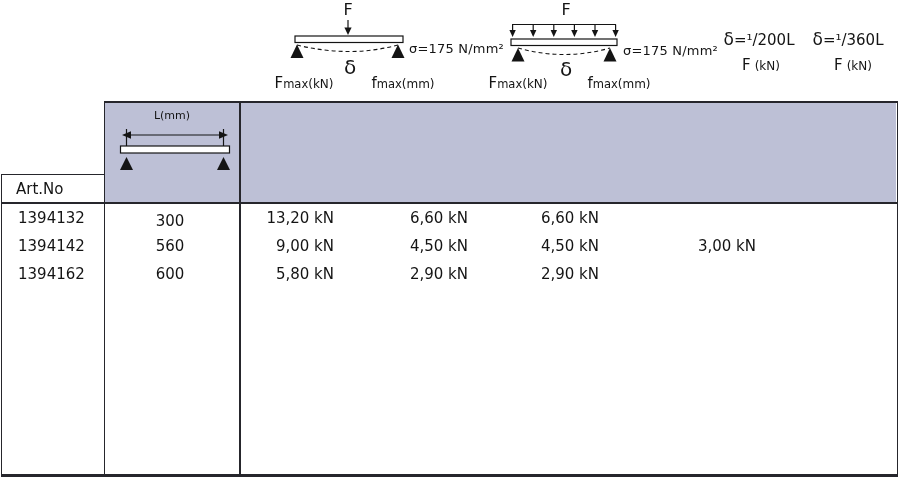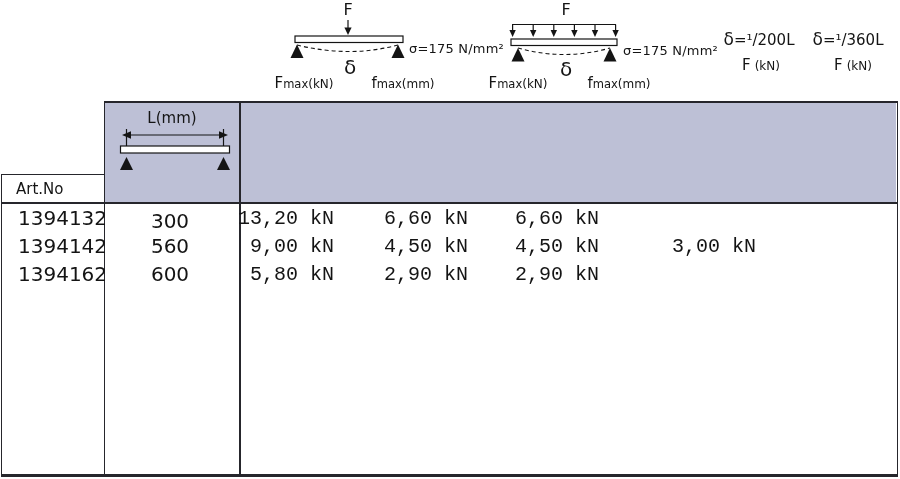--- a/index.html
+++ b/index.html
@@ -21,7 +21,7 @@
   .formula .rest{font-size:15px;}
   .fkn .sym{font-size:15px;}
   .fkn .unit{font-size:12px;margin-left:4px;}
-  .lmm{font-size:15px;}
+  .lmm{font-size:11px;}
   .cell{position:absolute;font-size:20px;line-height:19px;white-space:nowrap;}
   .artno{left:18px;}
   .len{left:105px;width:130px;text-align:center;}

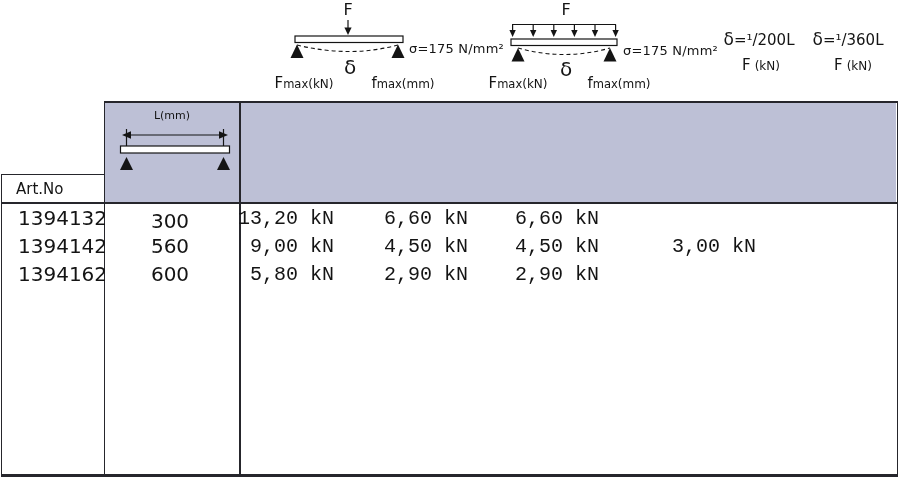--- a/index.html
+++ b/index.html
@@ -22,7 +22,7 @@
   .fkn .sym{font-size:15px;}
   .fkn .unit{font-size:12px;margin-left:4px;}
   .lmm{font-size:11px;}
-  .cell{position:absolute;font-size:20px;line-height:19px;white-space:nowrap;}
+  .cell{position:absolute;font-size:15px;line-height:19px;white-space:nowrap;}
   .artno{left:18px;}
   .len{left:105px;width:130px;text-align:center;}
   .val{text-align:right;width:100px;font-family:Liberation Mono, monospace;}

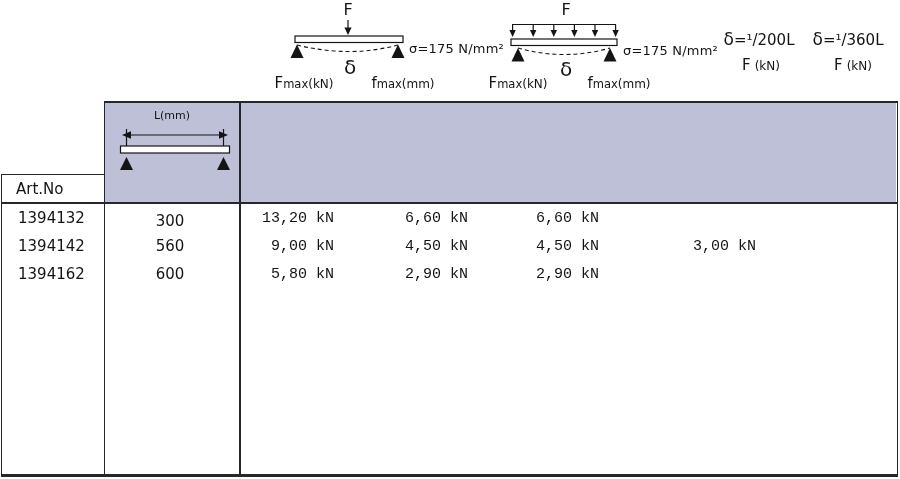--- a/index.html
+++ b/index.html
@@ -25,7 +25,7 @@
   .cell{position:absolute;font-size:15px;line-height:19px;white-space:nowrap;}
   .artno{left:18px;}
   .len{left:105px;width:130px;text-align:center;}
-  .val{text-align:right;width:100px;font-family:Liberation Mono, monospace;}
+  .val{text-align:right;width:100px;}
   .hdr{position:absolute;left:16px;top:180px;font-size:15px;}
   svg{position:absolute;left:0;top:0;}
 </style>

